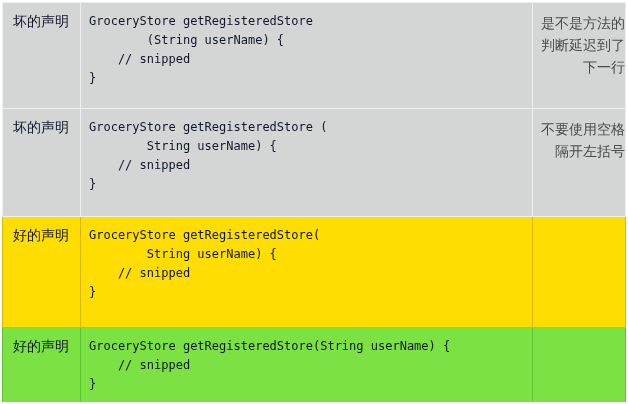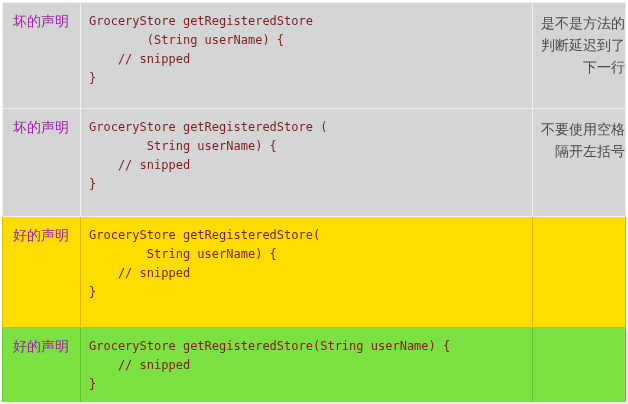--- a/index.html
+++ b/index.html
@@ -41,7 +41,7 @@
   td.label-cell {
     padding: 10px 8px 0 10px;
     font-size: 14px;
-    color: #a21caf;
+    color: #0f172a;
     margin-top: 16px;
   }
   td.code-cell {

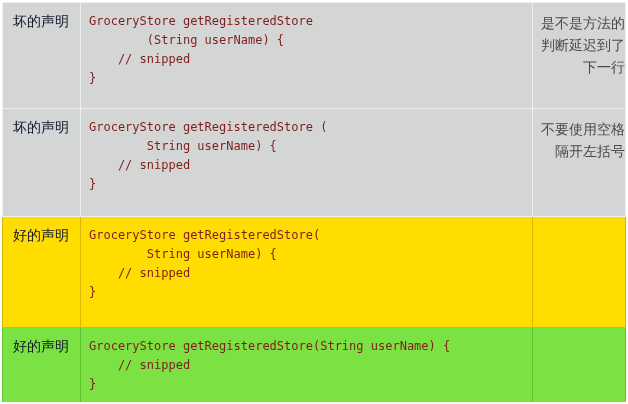--- a/index.html
+++ b/index.html
@@ -46,7 +46,7 @@
   }
   td.code-cell {
     padding: 9px 8px 12px 8px;
-    color: #7f1d1d;
+    color: #0f172a;
   }
   td.code-cell .code {
     font-family: "DejaVu Sans Mono", "Liberation Mono", monospace;

